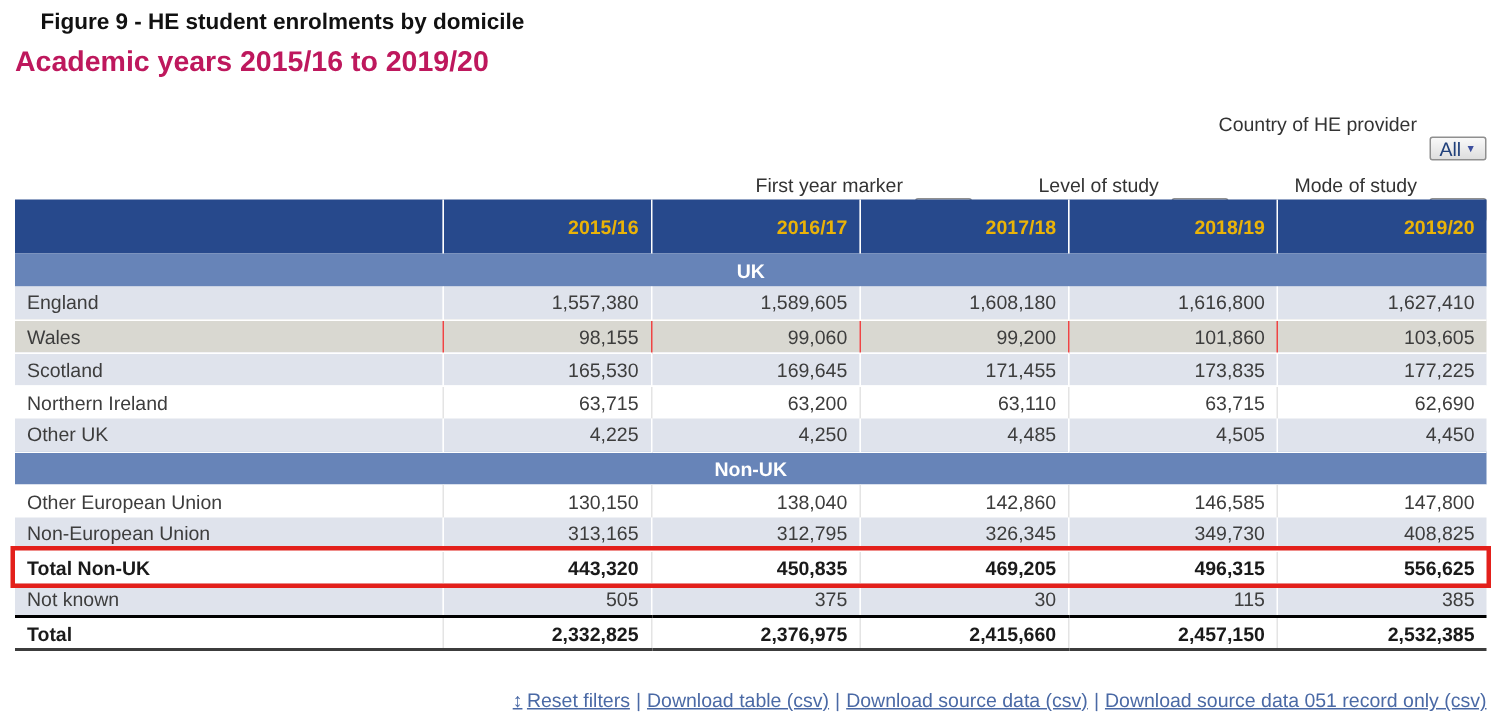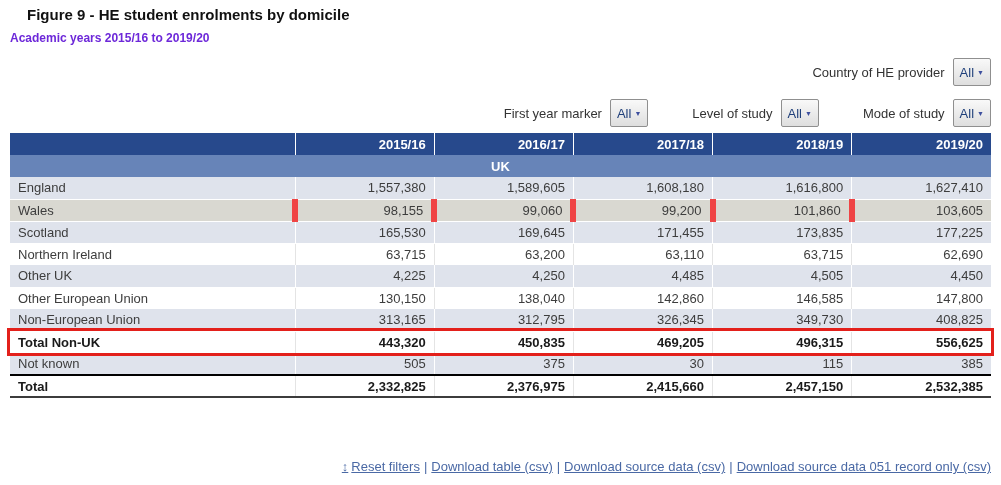--- a/index.html
+++ b/index.html
@@ -13,7 +13,7 @@
     font-family:"Liberation Sans","DejaVu Sans",sans-serif;color:#222;overflow:hidden;
   }
   .title{position:absolute;left:27px;top:6px;font-size:15px;font-weight:bold;color:#111;}
-  .subtitle{position:absolute;left:10px;top:31px;font-size:12px;font-weight:bold;color:#6d28d9;}
+  .subtitle{position:absolute;left:10px;top:31px;font-size:19px;font-weight:bold;color:#be185d;}
 
   .filter-row{position:absolute;right:10px;display:flex;align-items:center;justify-content:flex-end;}
   #filter-row-1{top:58px;}

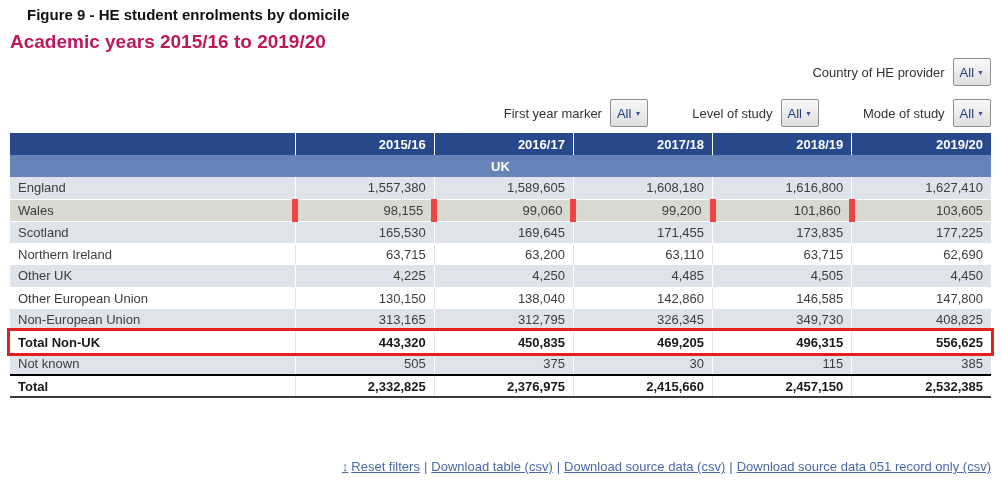--- a/index.html
+++ b/index.html
@@ -22,9 +22,9 @@
   .filter-group + .filter-group{margin-left:44px;}
   .f-label{font-size:13px;color:#333;margin-right:8px;white-space:nowrap;}
   .dropdown{
-    min-width:38px;height:28px;padding:0 6px;border:1px solid #8f8f8f;border-radius:2px;
+    min-width:38px;height:16px;padding:0 6px;border:1px solid #8f8f8f;border-radius:2px;
     background:linear-gradient(#f9f9f9,#dedede);display:flex;align-items:center;justify-content:center;
-    font-family:inherit;font-size:13px;color:#1f3f7a;cursor:pointer;
+    font-family:inherit;font-size:13px;color:#1f3f7a;cursor:pointer;margin-top:33px;
   }
   .dd-val{margin-right:3px;}
   .caret{font-size:7px;color:#3d4f9e;line-height:1;}

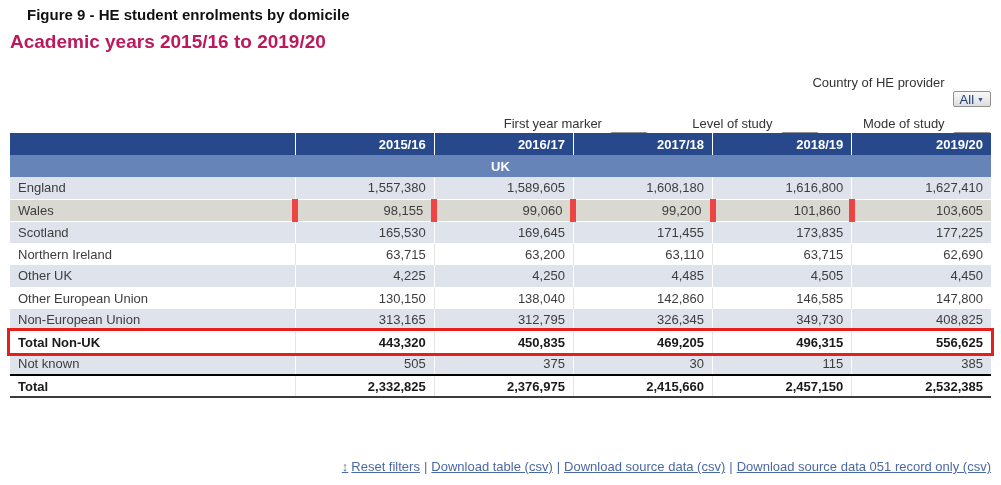--- a/index.html
+++ b/index.html
@@ -35,7 +35,7 @@
   }
   col.label-col{width:285px;}
   thead th{
-    background:var(--c-header);color:#ffffff;font-weight:bold;height:22px;
+    background:var(--c-header);color:#eab308;font-weight:bold;height:36px;
     text-align:right;padding:0 8px;border-left:1px solid #fff;
   }
   thead th:first-child{border-left:none;}

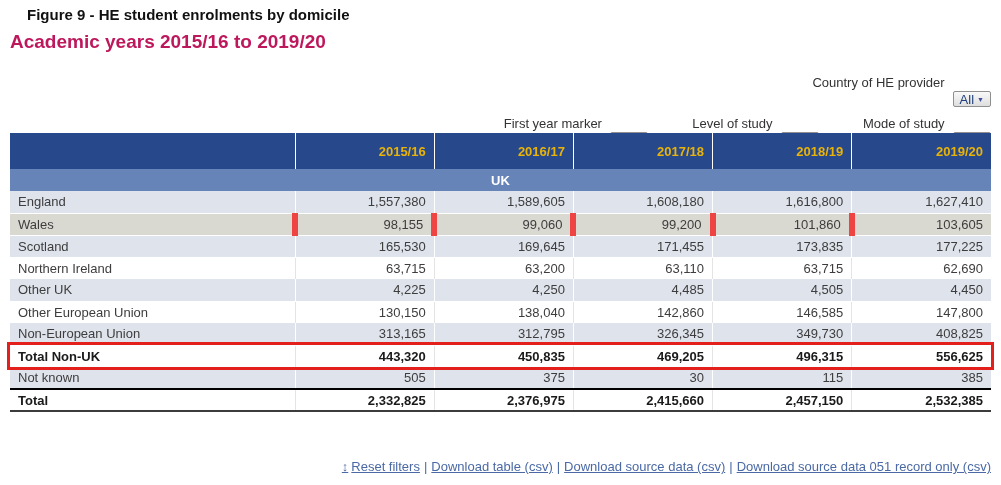--- a/index.html
+++ b/index.html
@@ -47,7 +47,7 @@
   }
   tr.shade-blue td{background:var(--c-stripe);border-right:1px solid #fff;border-bottom:1px solid #fff;}
   tr.shade-white td{background:#fff;border-right:1px solid #e4e4e4;}
-  tr.shade-hover td{background:var(--c-hover);border-right:6px solid #ef4444;border-bottom:1px solid #fff;}
+  tr.shade-hover td{background:var(--c-hover);border-right:1px solid #ef4444;border-bottom:1px solid #fff;}
   tr.shade-blue td:last-child, tr.shade-white td:last-child, tr.shade-hover td:last-child{border-right:none;}
   tr.total-row td{
     background:#fff;font-weight:bold;color:#1a1a1a;

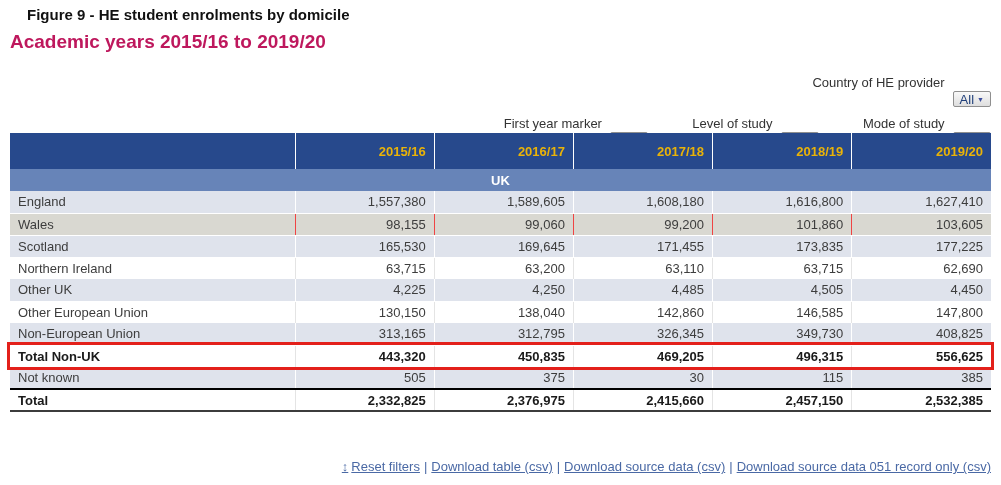--- a/index.html
+++ b/index.html
@@ -170,6 +170,9 @@
         <td class="num">4,505</td>
         <td class="num">4,450</td>
       </tr>
+      <tr class="section-row">
+        <td colspan="6">Non-UK</td>
+      </tr>
       <tr class="shade-white">
         <td class="label">Other European Union</td>
         <td class="num">130,150</td>

